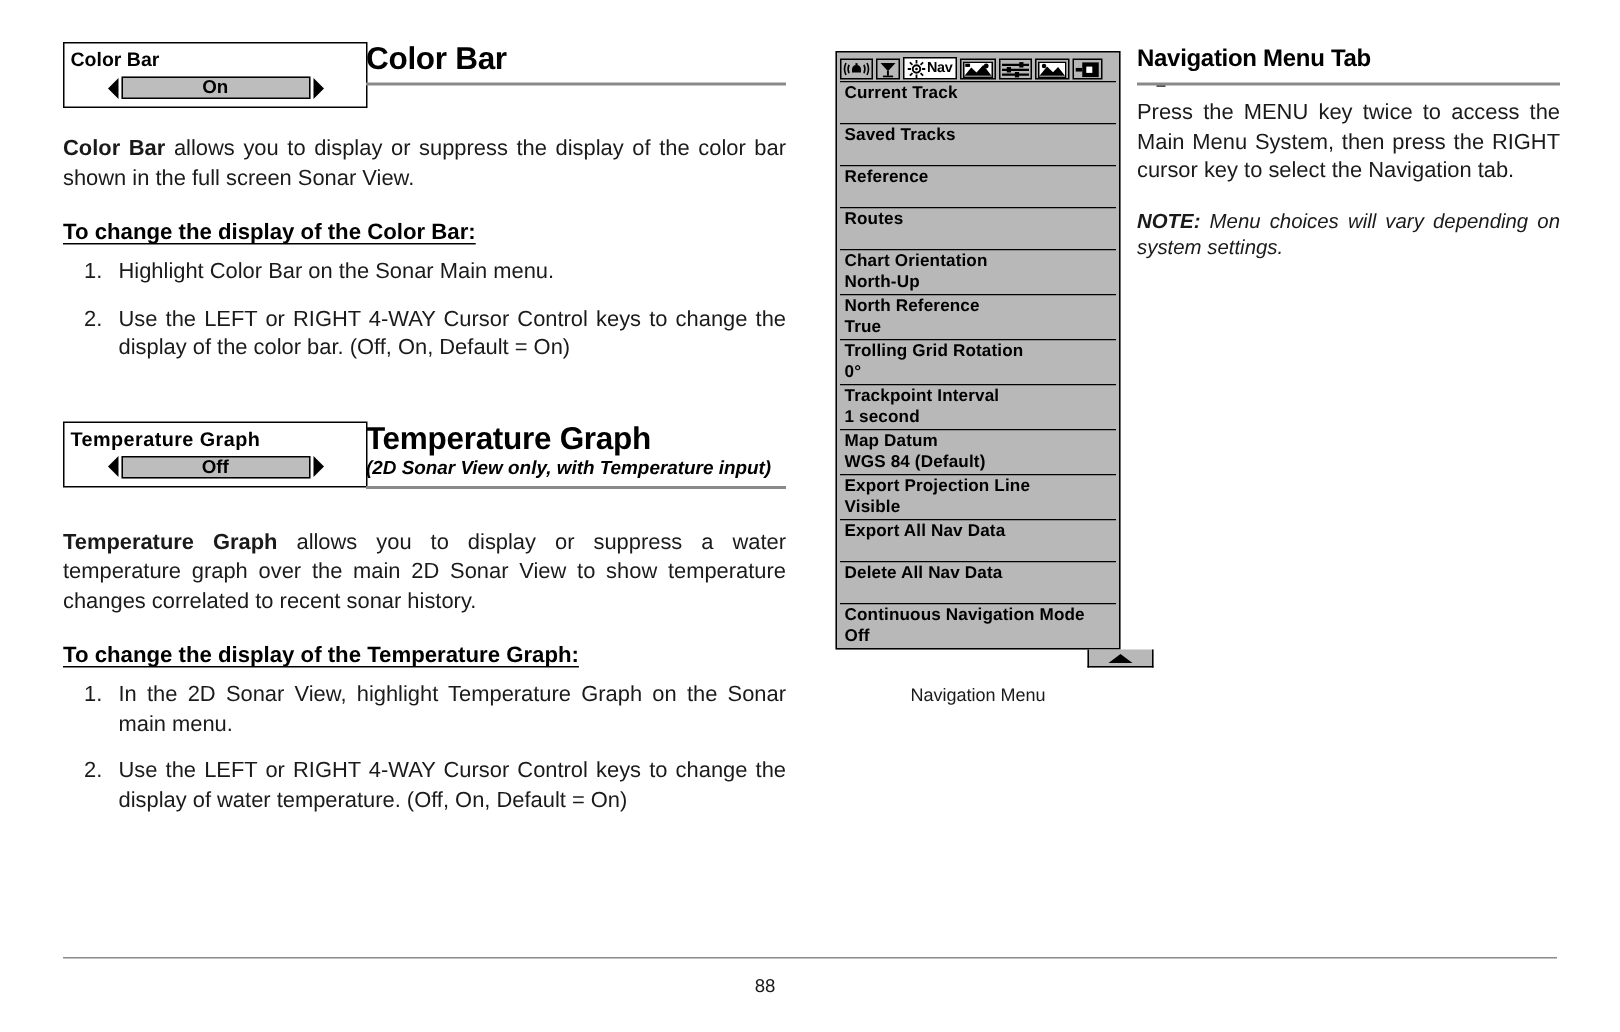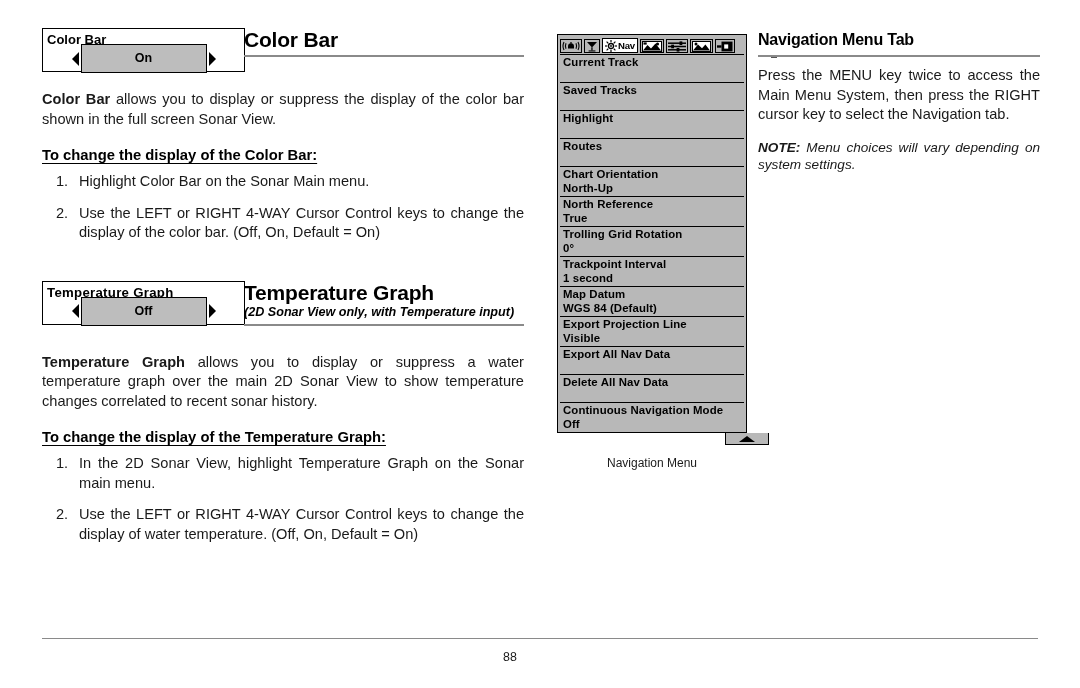--- a/index.html
+++ b/index.html
@@ -78,7 +78,7 @@
   .slider-track {
     background: #bdbdbd;
     border: 1px solid #000;
-    height: 29px;
+    height: 15px;
     box-sizing: border-box;
     width: 126px;
     display: flex;

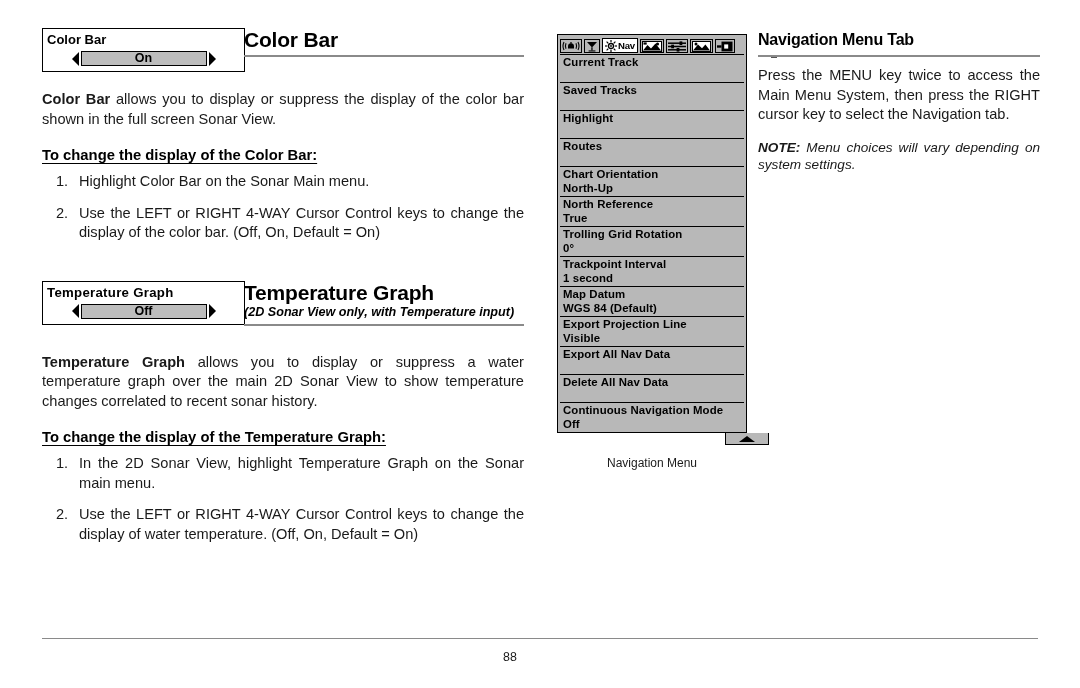--- a/index.html
+++ b/index.html
@@ -478,7 +478,7 @@
       </div>
 
       <div class="menu-item">
-        <div class="mi-label">Highlight</div>
+        <div class="mi-label">Reference</div>
         <div class="mi-spacer"></div>
       </div>
 

